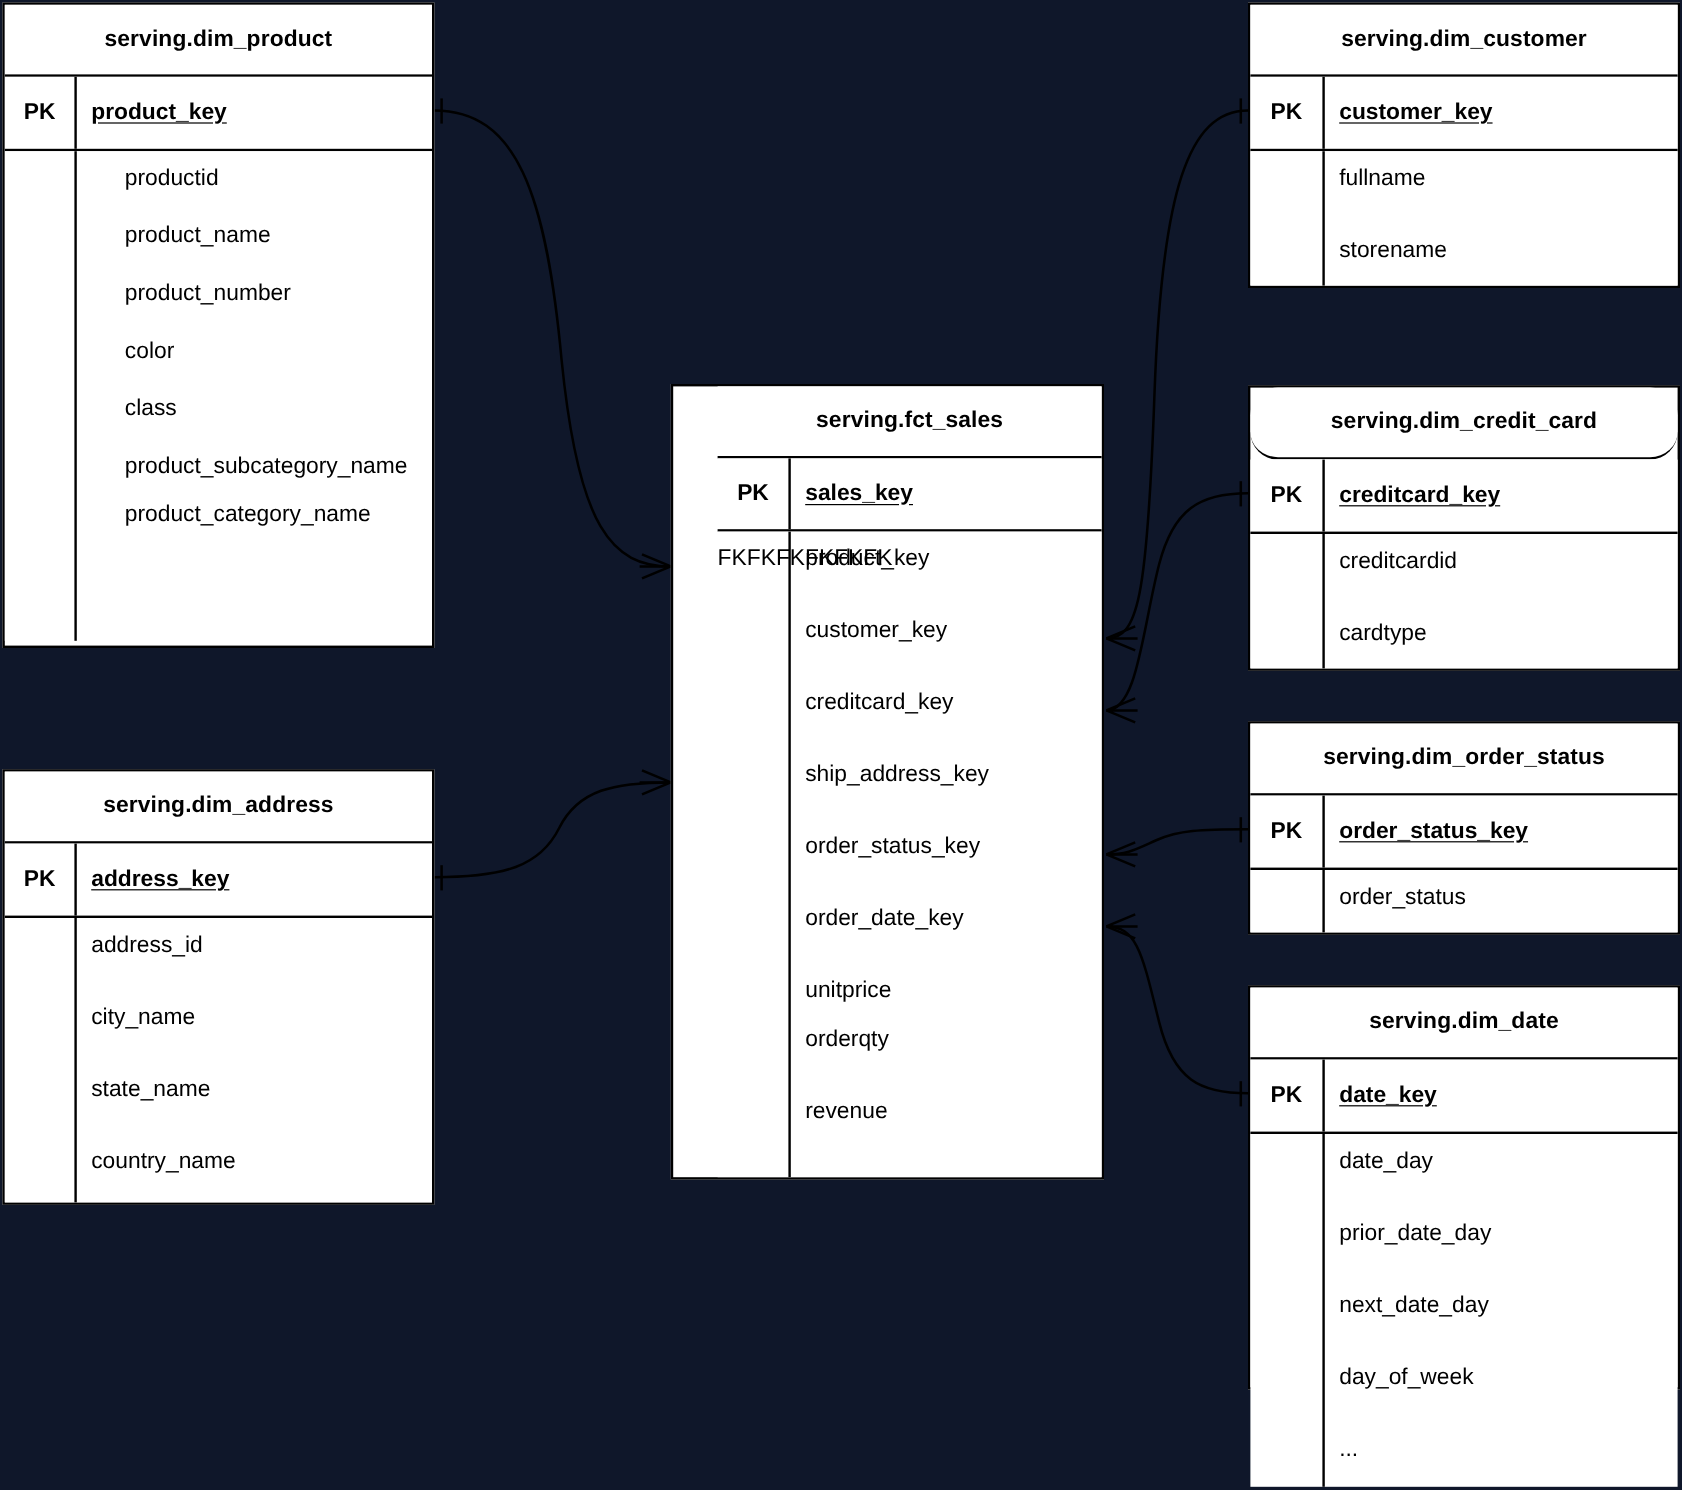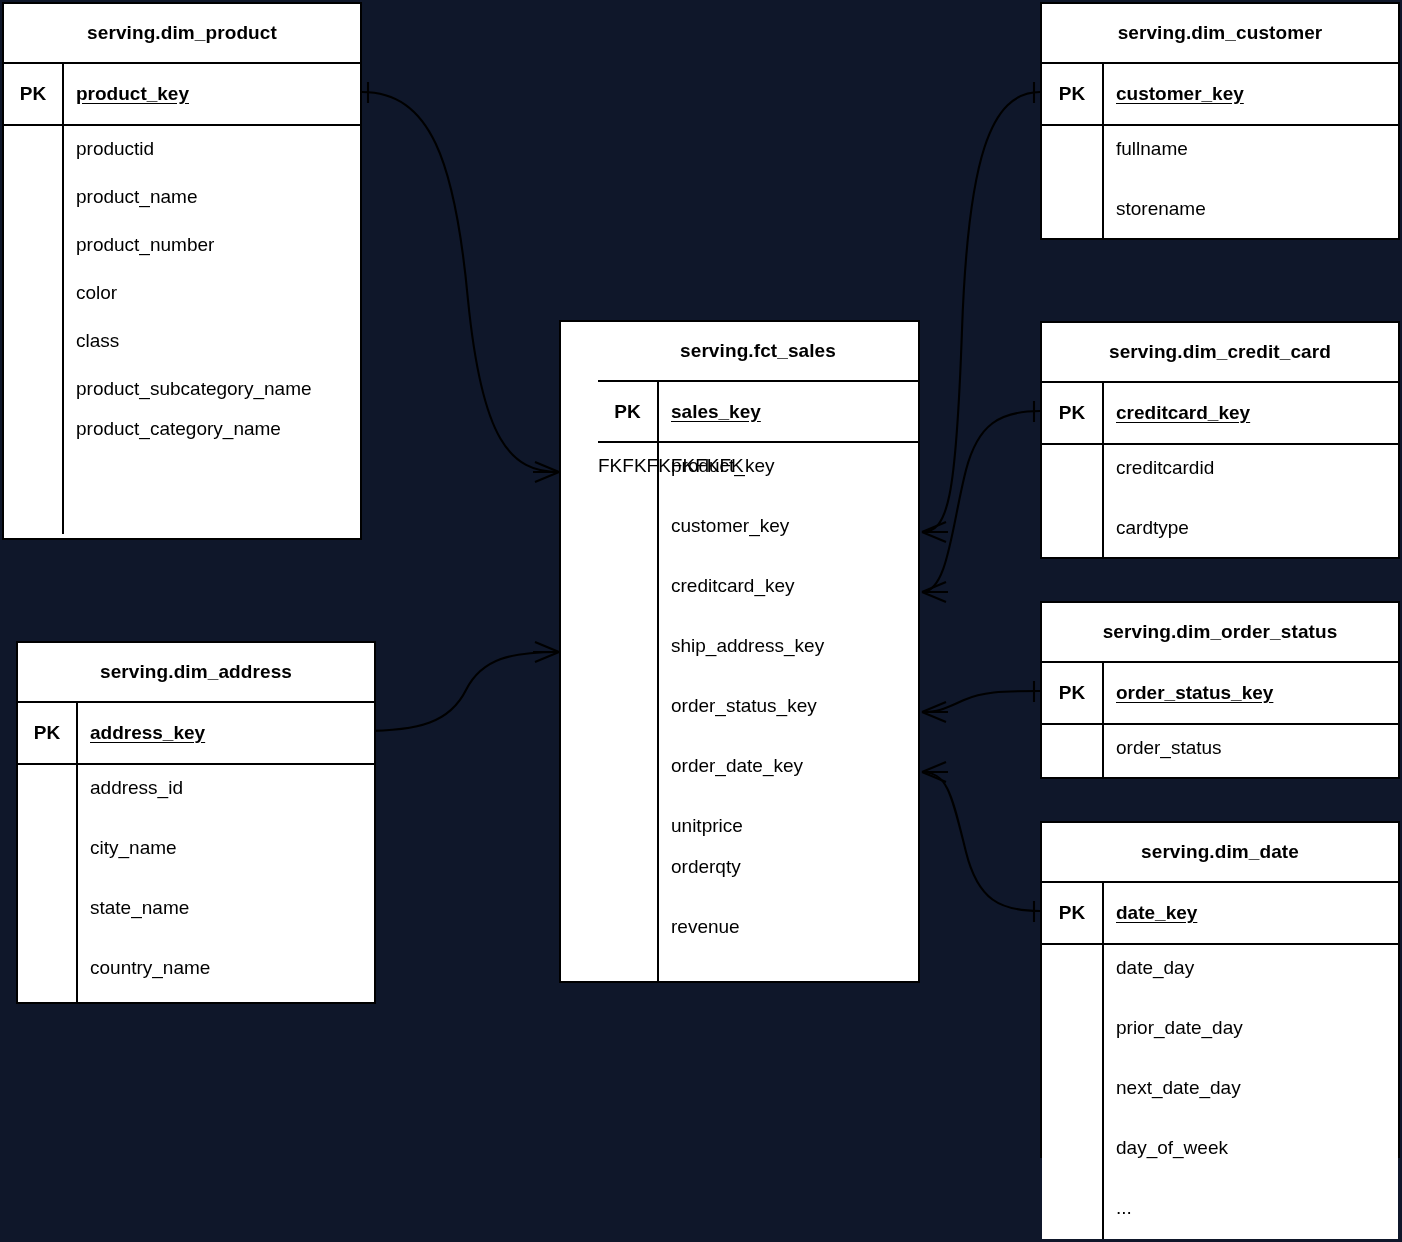--- a/index.html
+++ b/index.html
@@ -98,7 +98,7 @@
       <div class="pkcol" style="width:60px;">PK</div>
       <div class="pkname">product_key</div>
     </div>
-    <div class="ent-body" style="height:408px;">
+    <div class="ent-body" style="height:408px;gap:28px;">
       <div class="blankcol" style="width:60px;"></div>
       <div class="attrcol">
         <div class="attr">productid</div>

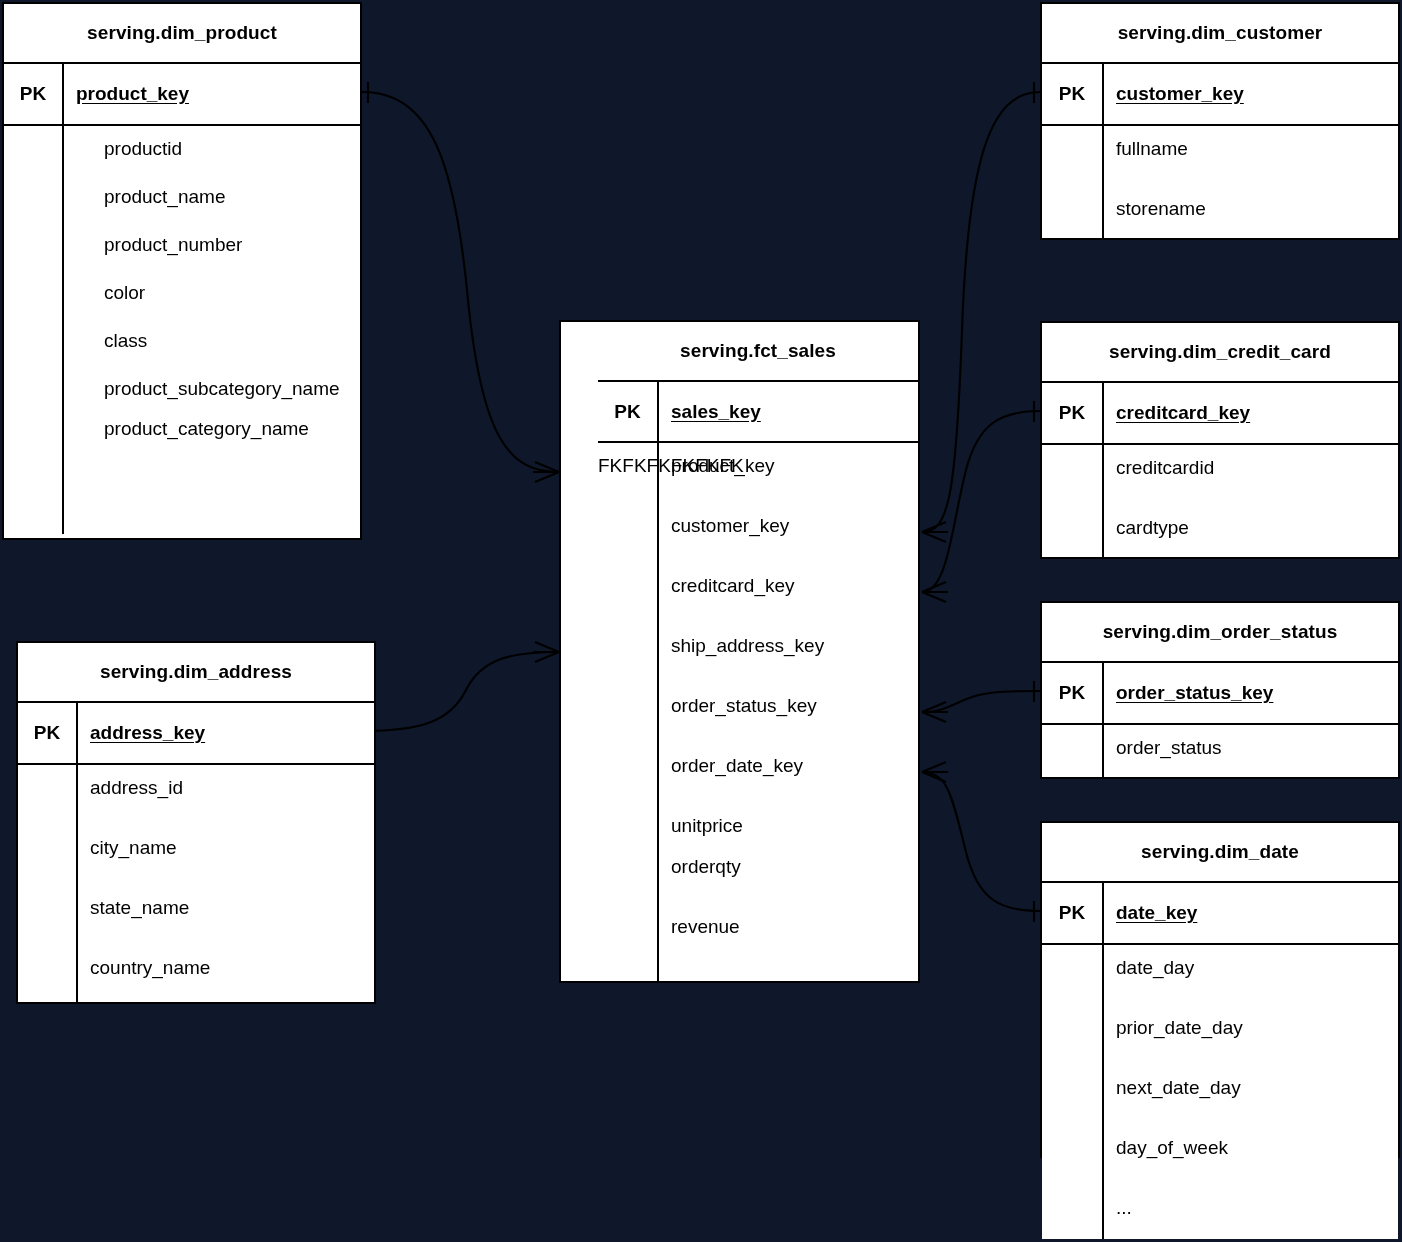--- a/index.html
+++ b/index.html
@@ -174,7 +174,7 @@
   </div>
 
   <div class="entity" style="left:1040px;top:321px;width:360px;height:238px;">
-    <div class="ent-title" style="height:60px;">serving.dim_credit_card</div>
+    <div class="ent-title" style="height:60px;border-radius:23px;">serving.dim_credit_card</div>
     <div class="ent-pkrow" style="height:62px;">
       <div class="pkcol" style="width:62px;">PK</div>
       <div class="pkname">creditcard_key</div>

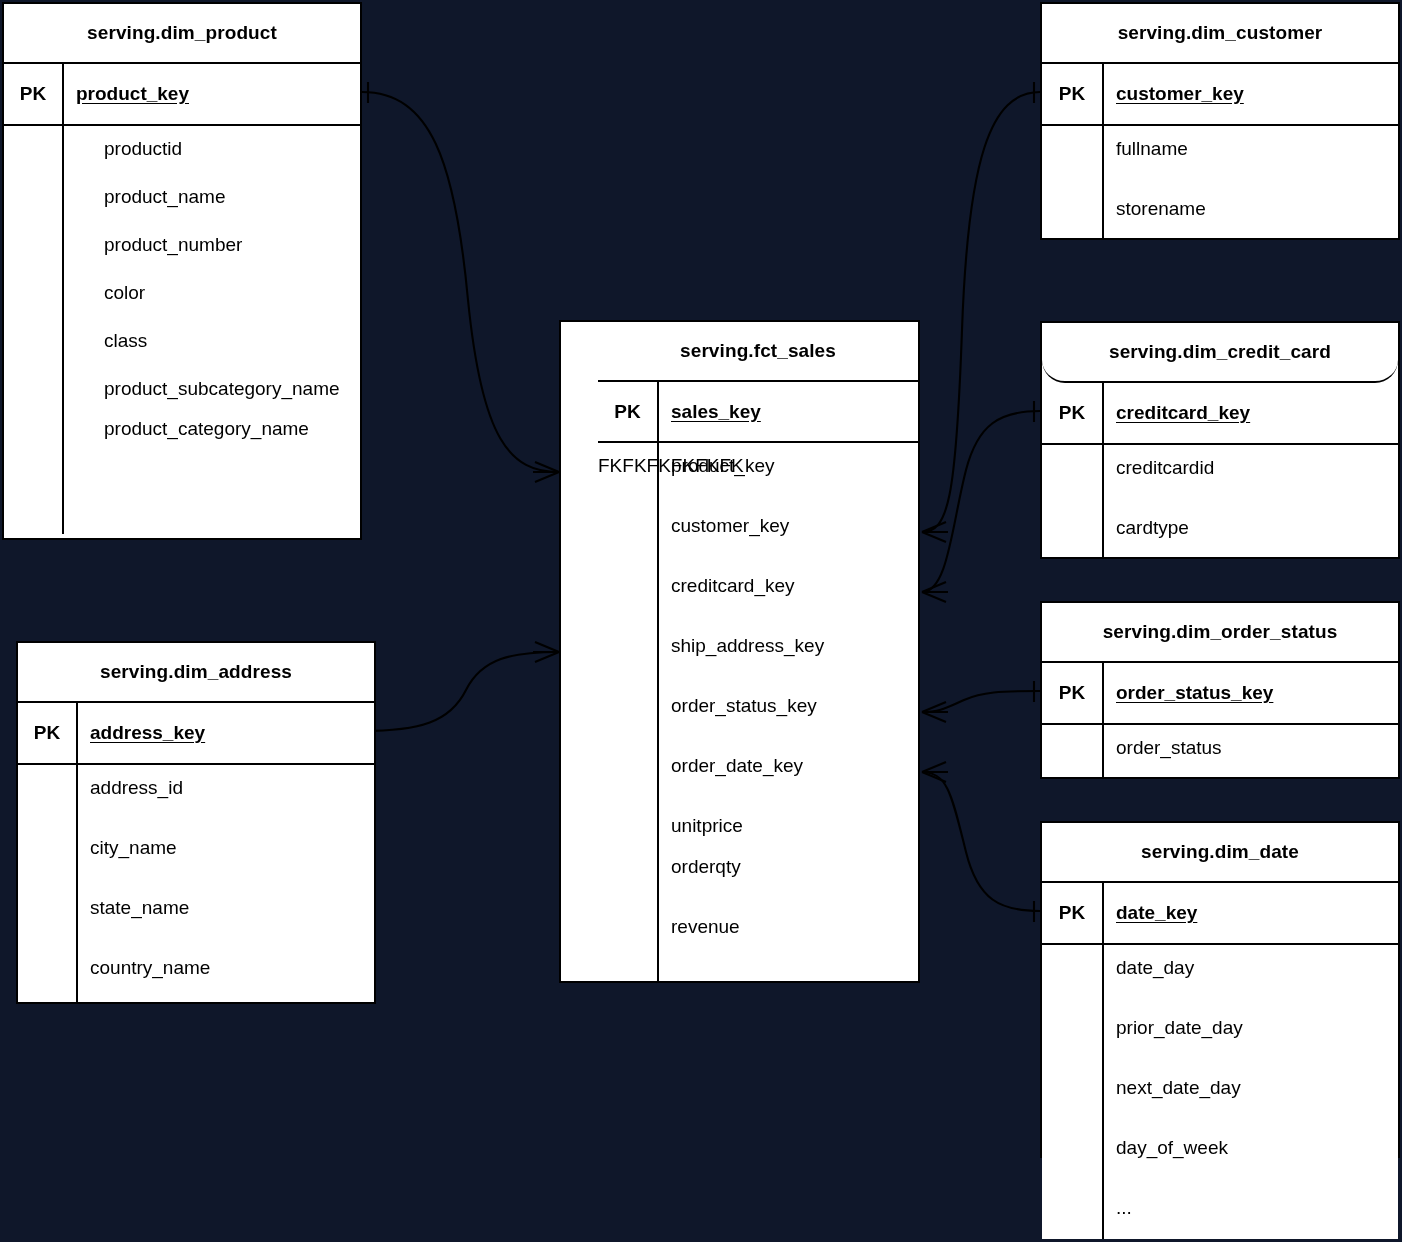--- a/index.html
+++ b/index.html
@@ -112,7 +112,7 @@
     </div>
   </div>
 
-  <div class="entity" style="left:16px;top:641px;width:360px;height:363px;">
+  <div class="entity" style="left:2px;top:641px;width:360px;height:363px;">
     <div class="ent-title" style="height:60px;">serving.dim_address</div>
     <div class="ent-pkrow" style="height:62px;">
       <div class="pkcol" style="width:60px;">PK</div>

